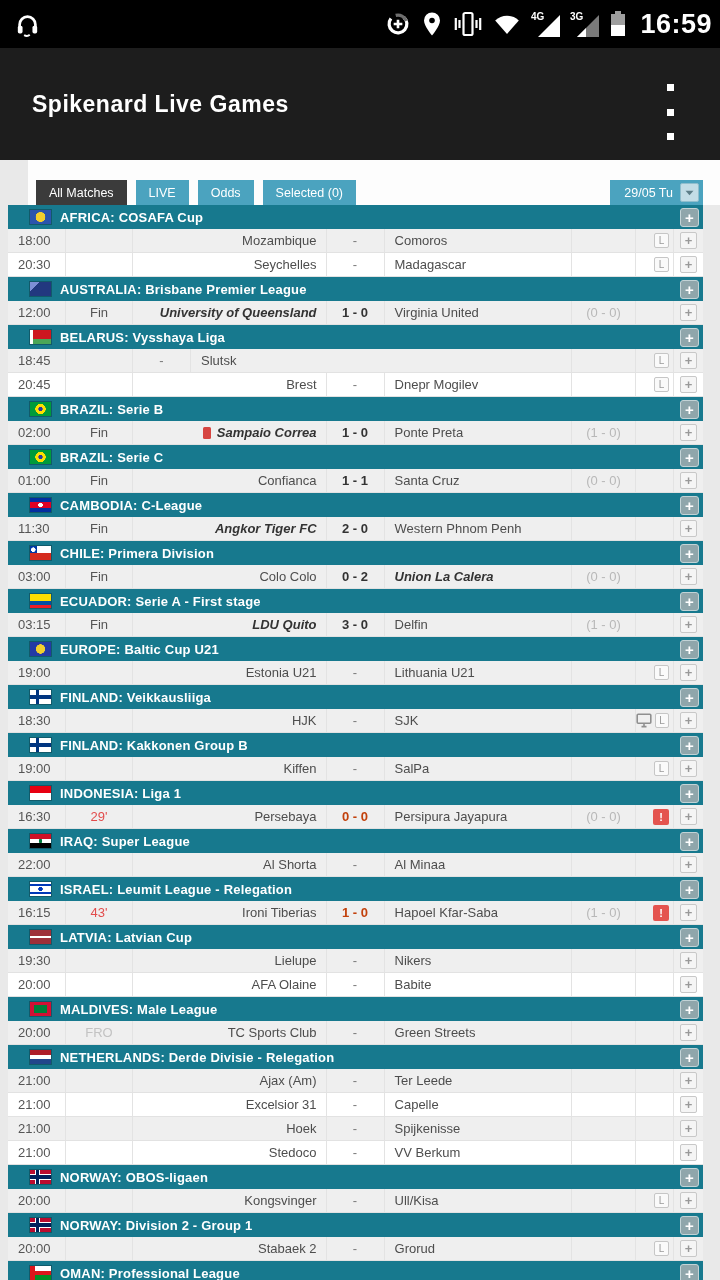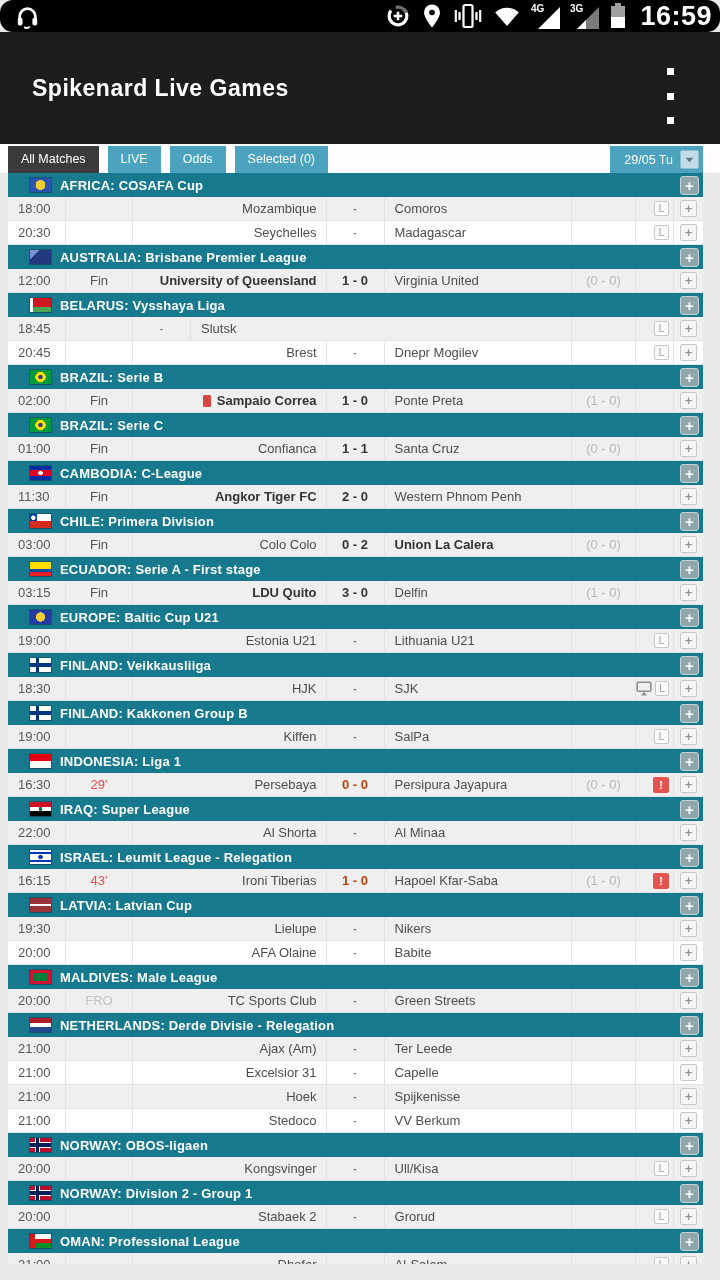--- a/index.html
+++ b/index.html
@@ -7,8 +7,8 @@
               font-family:"Liberation Sans", sans-serif; }
 
   
-  .statusbar { height:32px; background:#000; display:flex; align-items:center;
-               padding:0 8px 0 14px; color:#fff;border-radius:13px; }
+  .statusbar { height:48px; background:#000; display:flex; align-items:center;
+               padding:0 8px 0 14px; color:#fff; }
   .statusbar .left { display:flex; align-items:center; }
   .statusbar .right { margin-left:auto; display:flex; align-items:center; gap:9px; }
   .sicon { display:inline-flex; align-items:center; justify-content:center; }

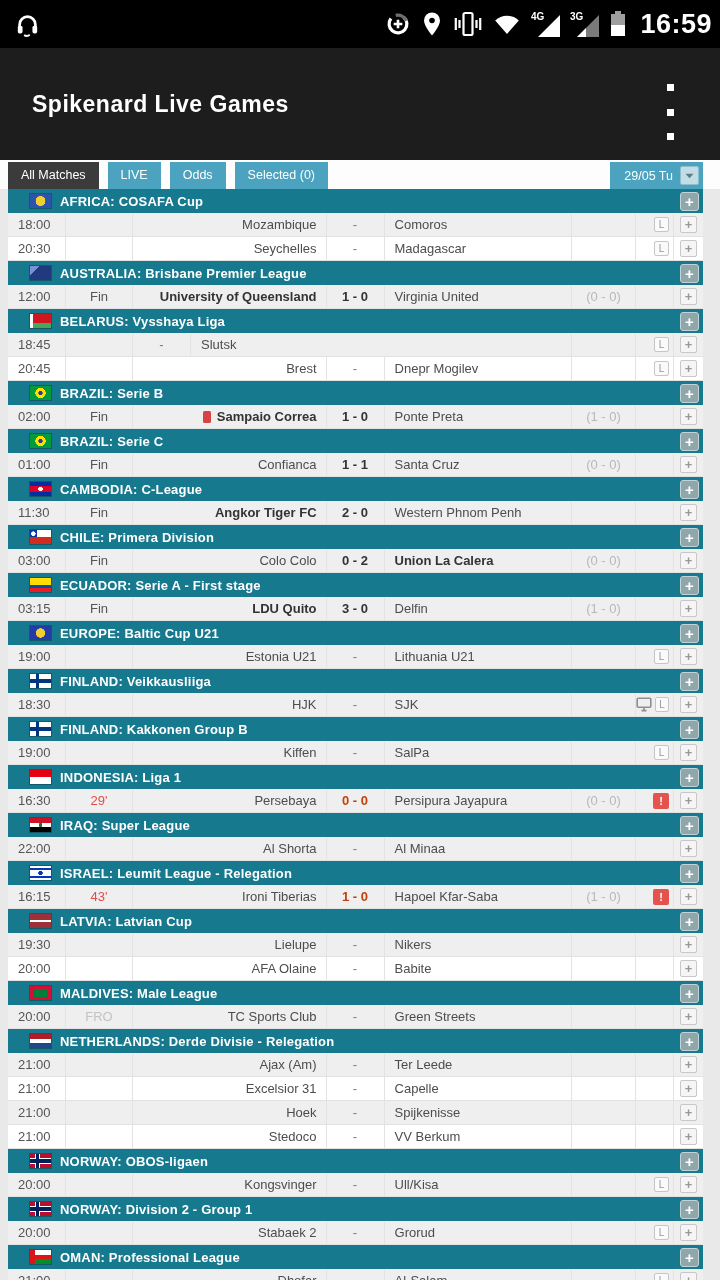--- a/index.html
+++ b/index.html
@@ -24,8 +24,8 @@
   .kebab i { width:7px; height:7px; background:#fff; display:block; }
 
   
-  .tabbar { height:29px; background:#fdfdfd; display:flex; align-items:stretch;
-            padding:2px 17px 0 8px; }
+  .tabbar { height:45px; background:#fdfdfd; display:flex; align-items:stretch;
+            padding:20px 17px 0 8px;margin-left:28px; }
   .tabs { display:flex; gap:9px; }
   .tab { border:none; cursor:pointer; background:#4ba3bf; color:#fff;
          font-family:inherit; font-size:12.5px; padding:0 13px; line-height:27px; }

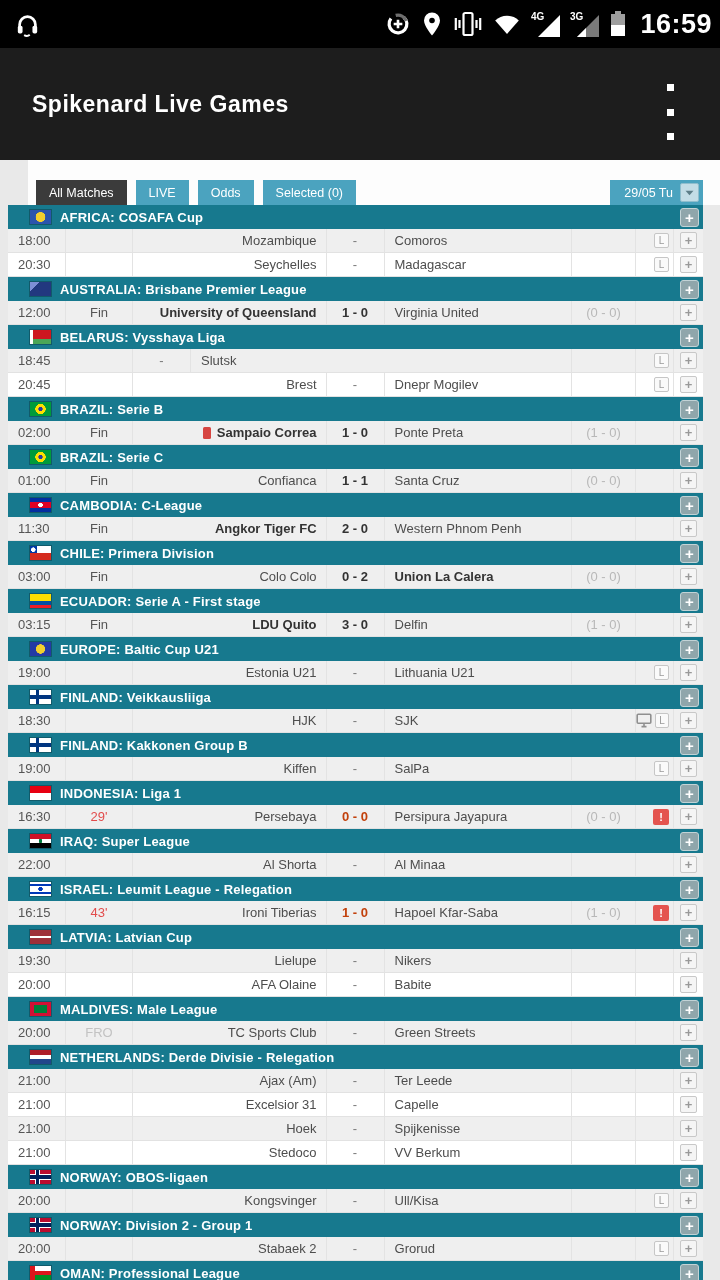--- a/index.html
+++ b/index.html
@@ -67,7 +67,7 @@
   .cell.partial { width:64px; justify-content:center; color:#b8b8b8; }
   .cell.icons   { width:38px; justify-content:flex-end; gap:3px; padding-right:4px; }
   .cell.addcell { width:29px; justify-content:center; border-right:none; }
-  .cell.win, .cell.win .team-name { font-weight:bold; color:#333; }
+  .cell.win, .cell.win .team-name { font-weight:bold; color:#333;font-style:italic; }
 
   .redcard { width:8px; height:12px; background:#d64541; border-radius:1.5px; flex:none; }
   .lbtn { width:15px; height:15px; border:1px solid #c6c6c6; border-radius:2px; background:#fafafa;

